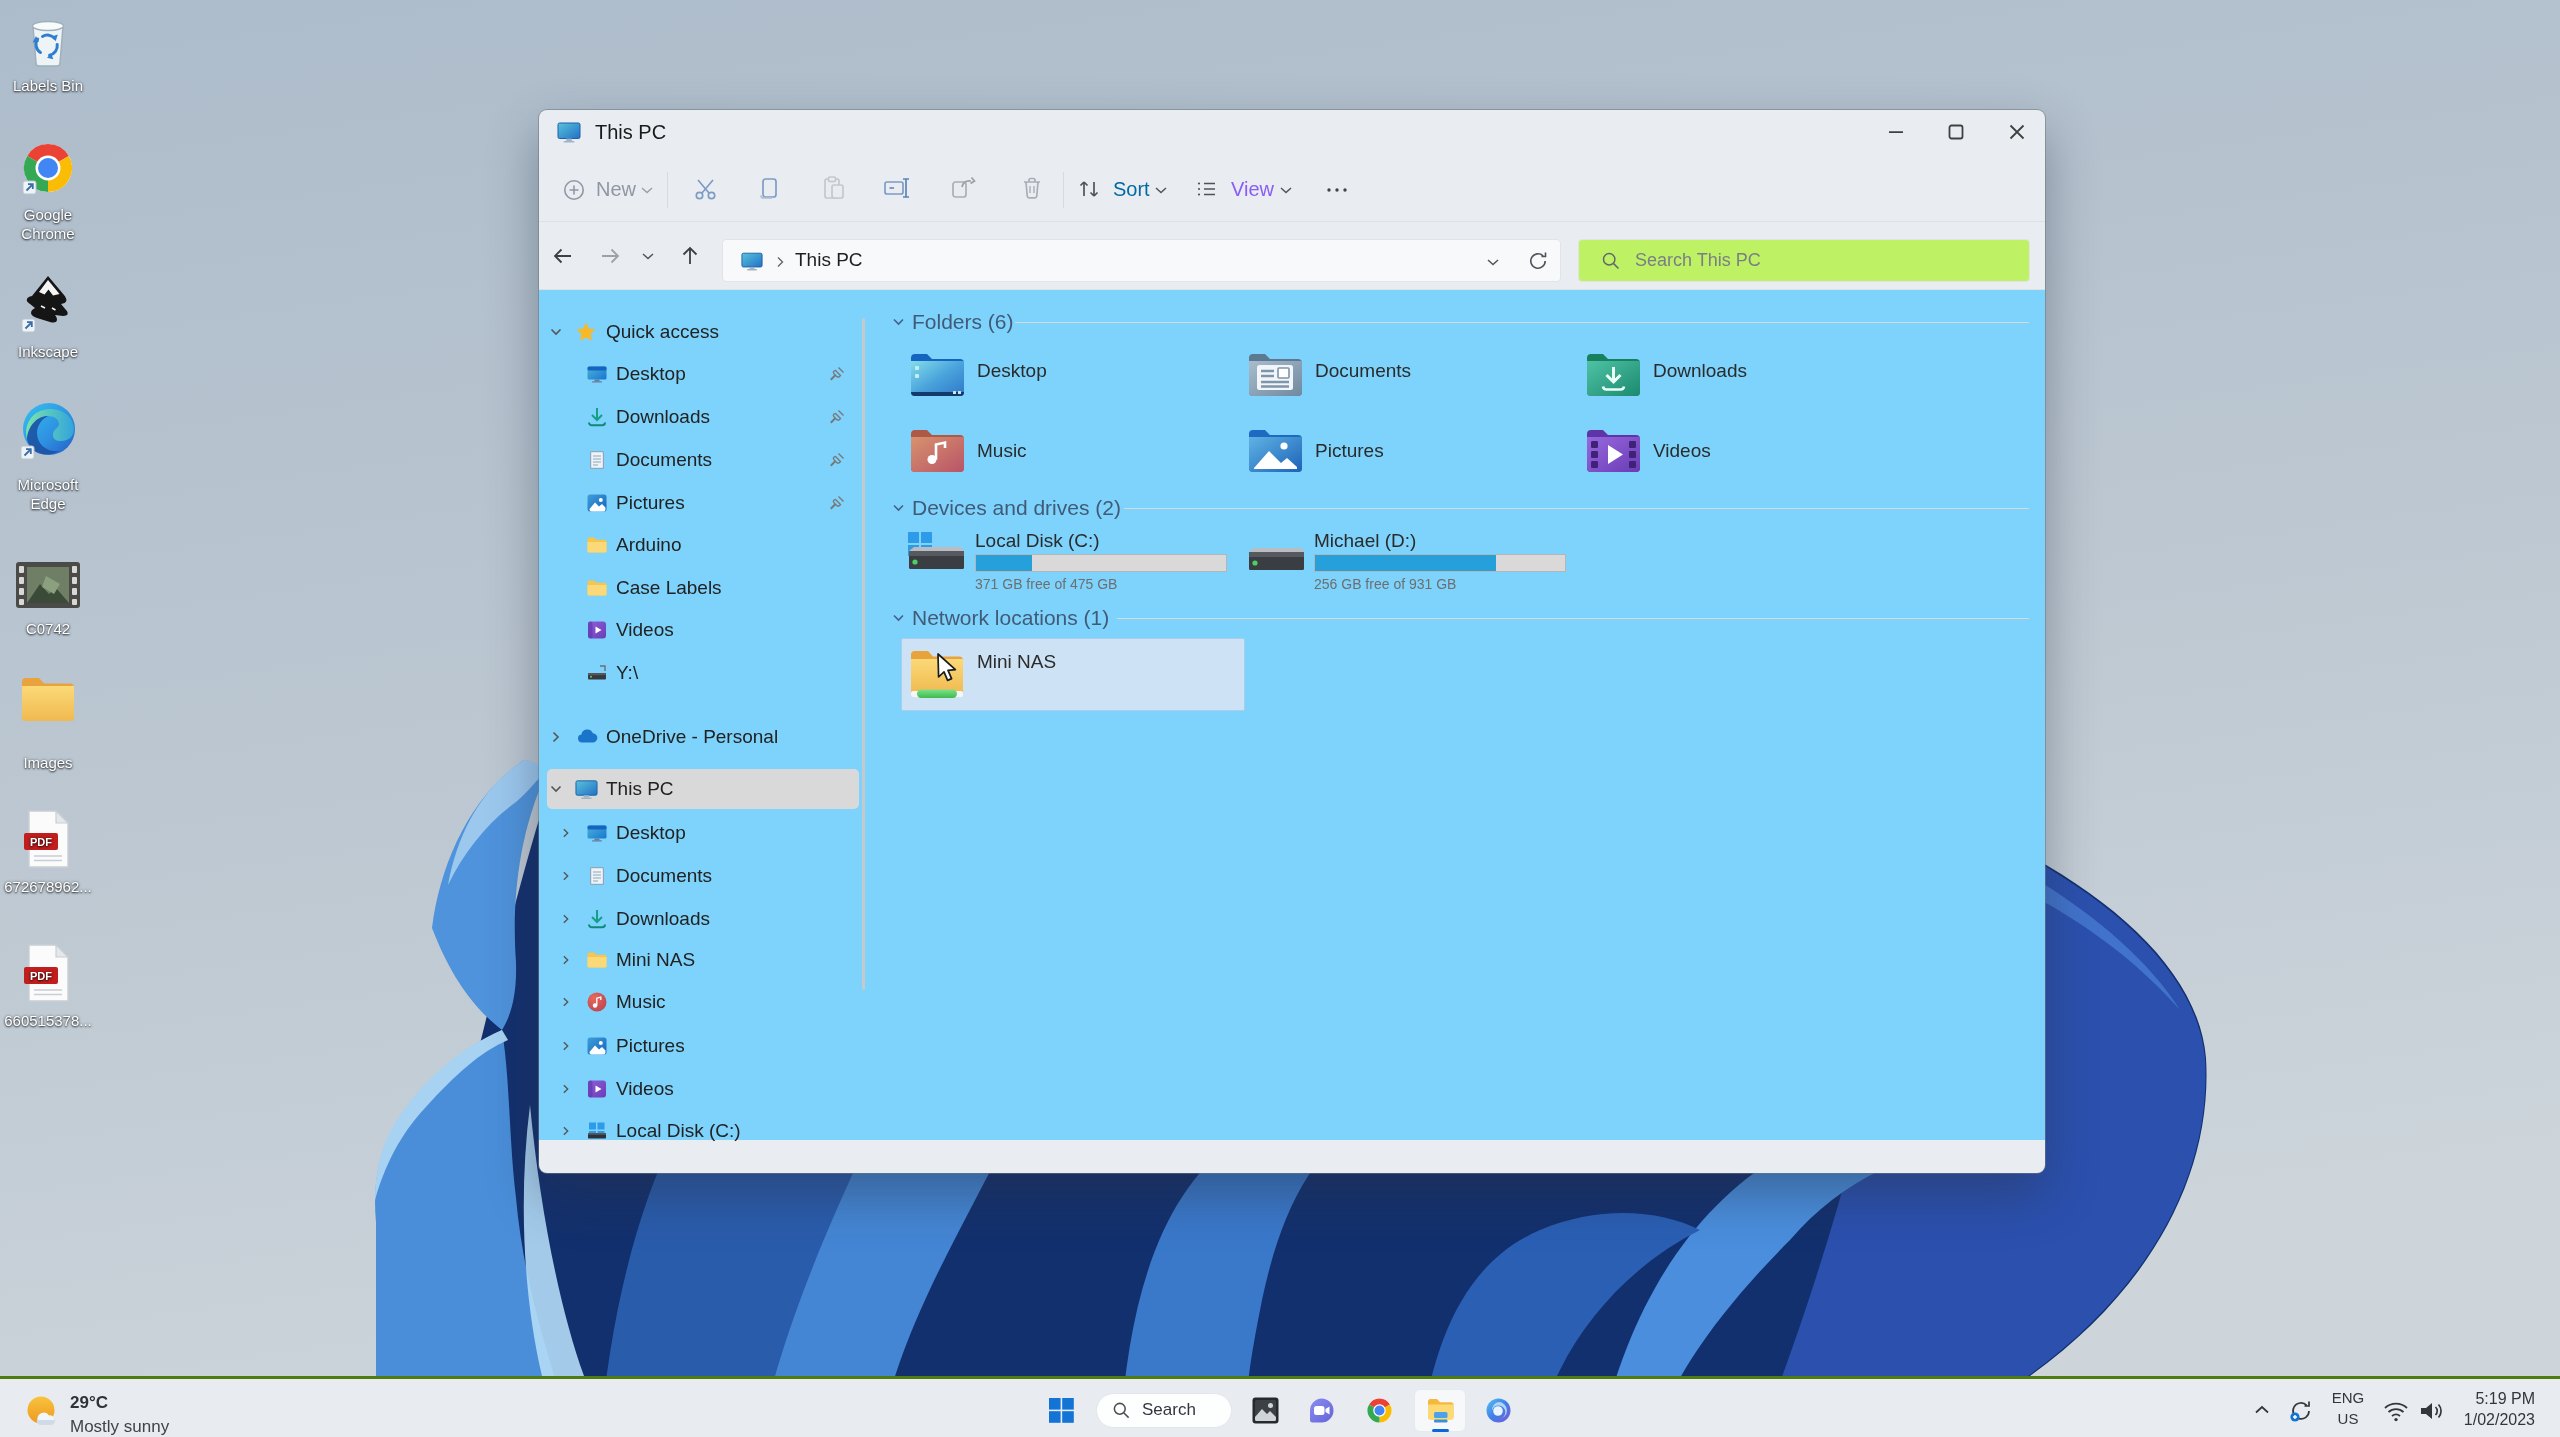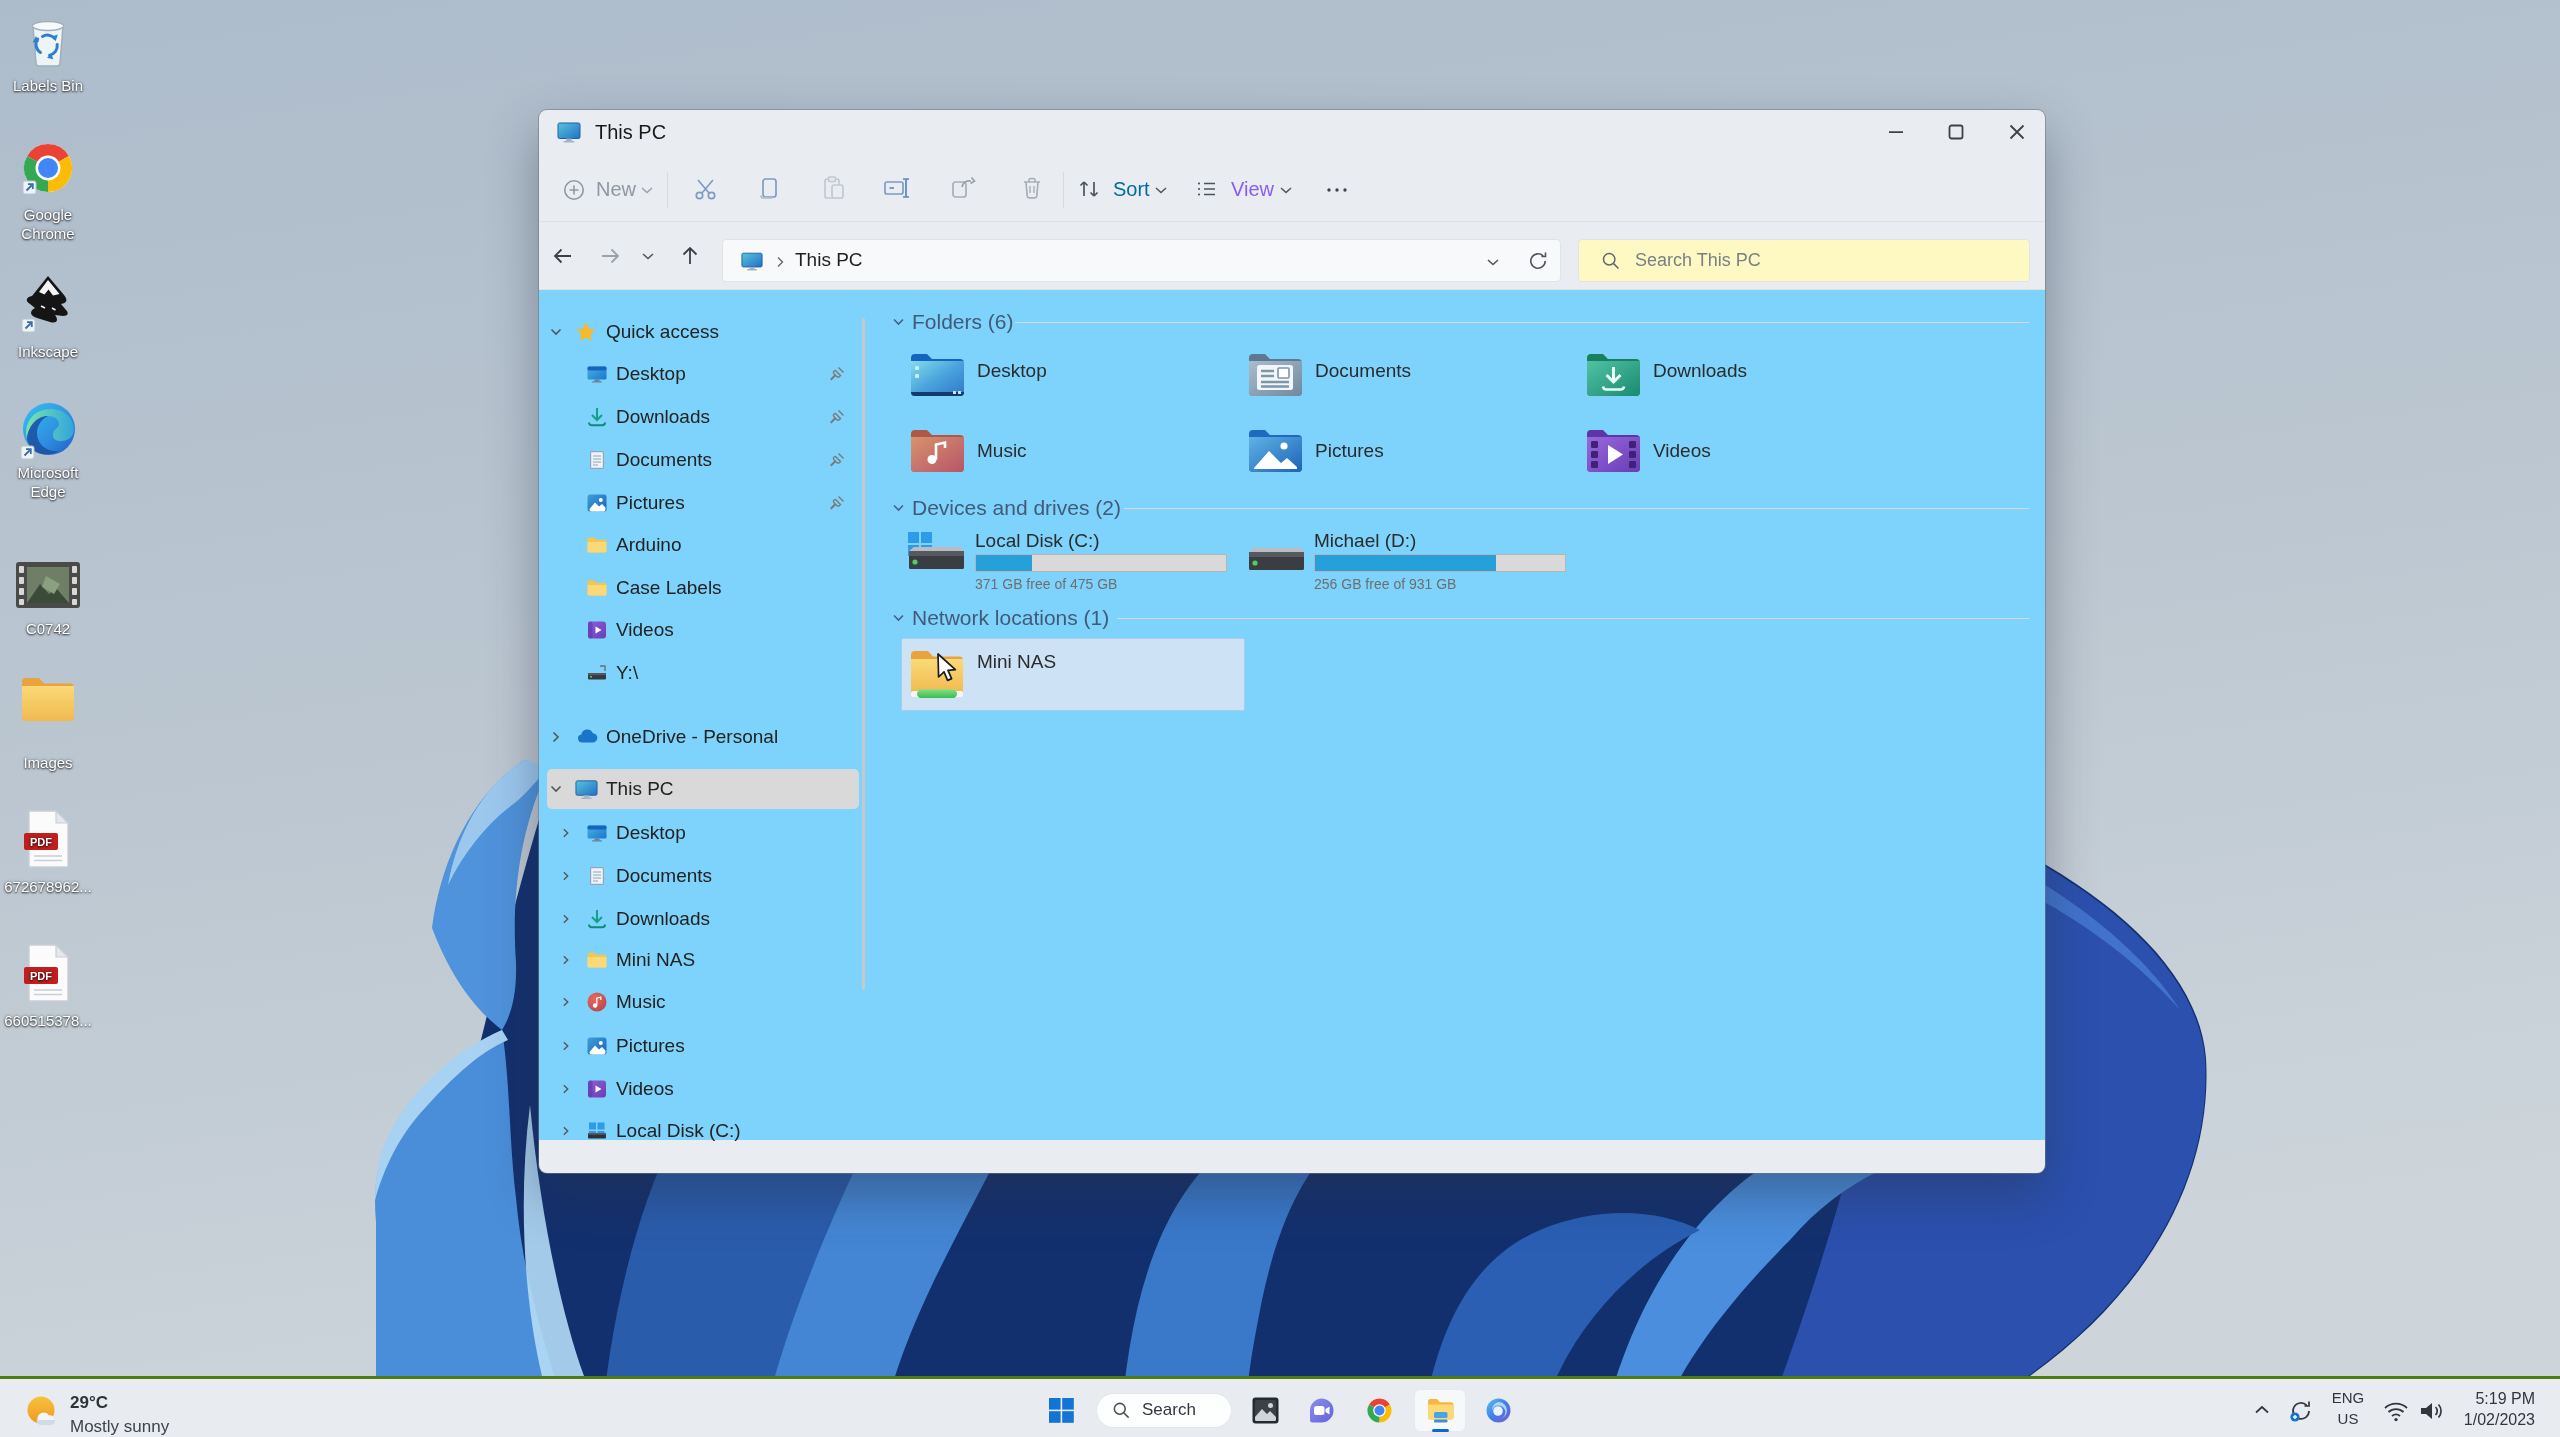--- a/index.html
+++ b/index.html
@@ -376,7 +376,7 @@
         </svg>
     </div>
 
-    <div class="abs" style="left:1039px; top:17px; width:452px; height:43px; background:#fef9c3; border:1px solid #e3e3e3; border-radius:4px;">
+    <div class="abs" style="left:1039px; top:17px; width:452px; height:43px; background:#bef264; border:1px solid #e3e3e3; border-radius:4px;">
       <svg class="abs" style="left:22px; top:11px;" width="20" height="20" viewBox="0 0 20 20" fill="none" stroke="#61666d" stroke-width="1.5">
           <circle cx="8.2" cy="8.2" r="5.7"></circle>
           <path d="M12.6 12.6 L17.5 17.5"></path>

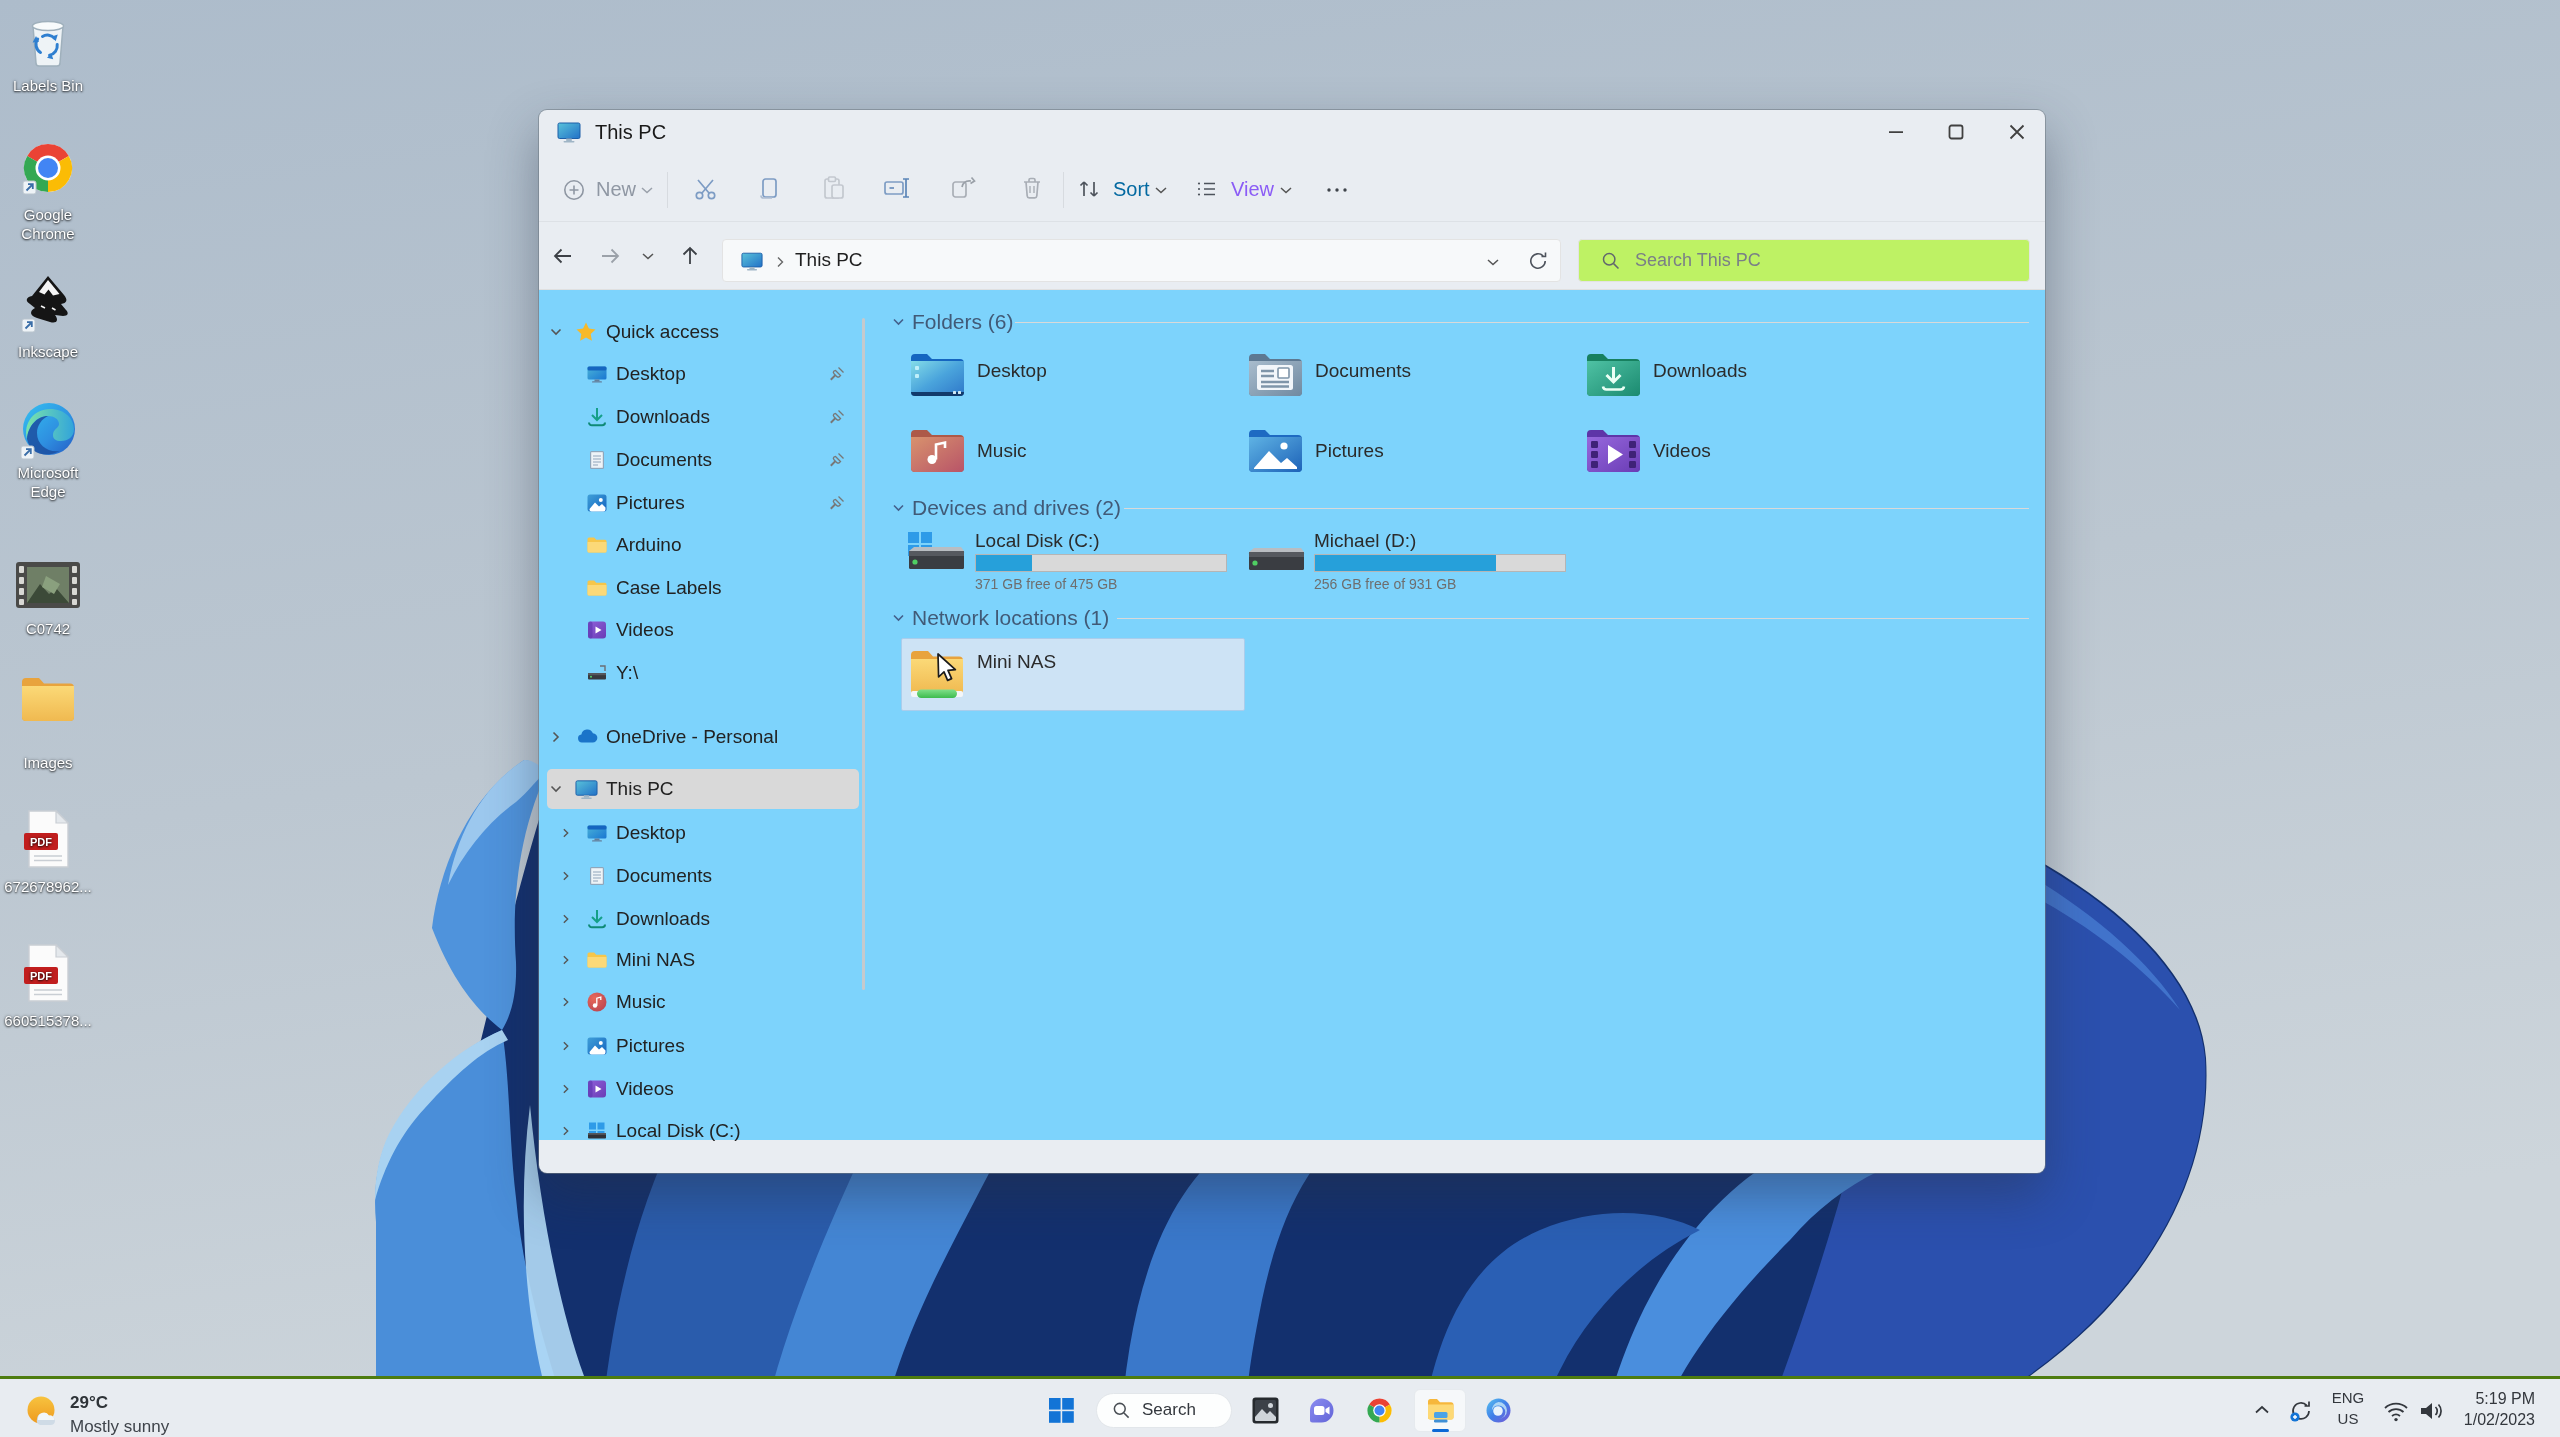--- a/index.html
+++ b/index.html
@@ -188,7 +188,7 @@
       <rect x="3" y="45" width="13" height="13" rx="2" fill="#eef3f7" stroke="#b9c4cd"></rect>
       <path d="M6.5 54.5 L12.5 48.5 M8 48.2 h4.8 v4.8" fill="none" stroke="#3a6ea8" stroke-width="1.8"></path>
     </svg>
-    <div style="margin-top:0;">Microsoft<br>Edge</div>
+    <div style="margin-top:12px;">Microsoft<br>Edge</div>
   </div>
   <div class="dicon" style="left:0; top:562px;">
     <svg width="64" height="46" viewBox="0 0 64 46">

